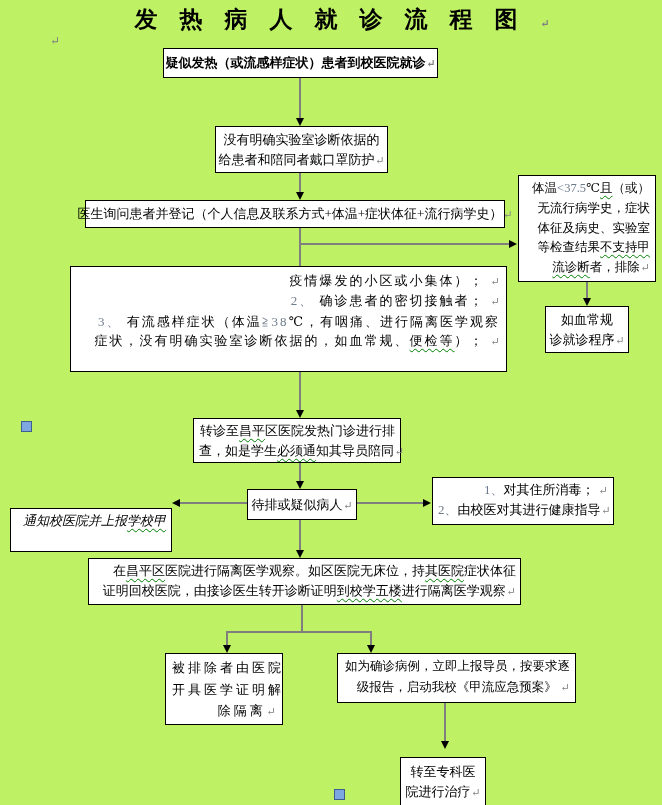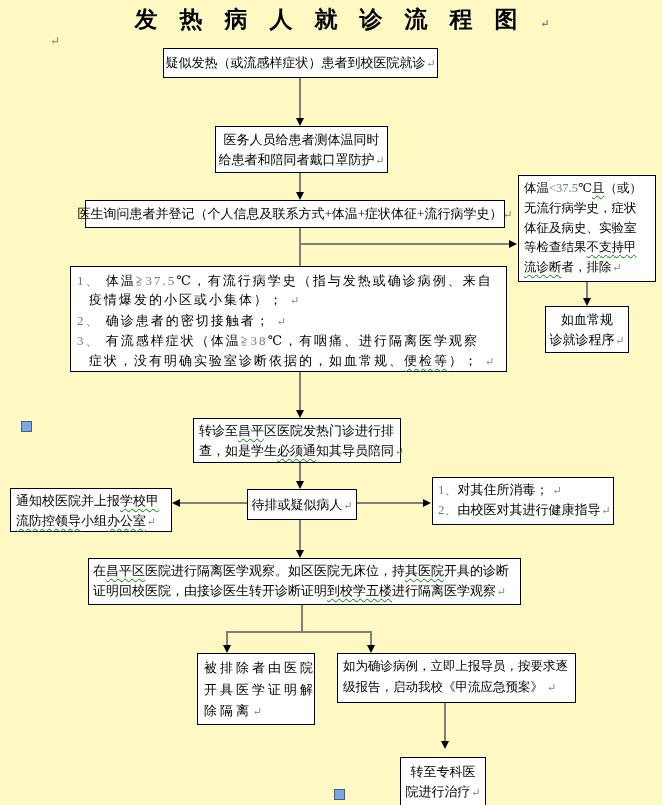--- a/index.html
+++ b/index.html
@@ -3,7 +3,7 @@
 <meta charset="utf-8">
 <style>
   html,body{margin:0;padding:0;background:#fff;}
-  .page{position:relative;width:662px;height:805px;background:#fef9c3;overflow:hidden;
+  .page{position:relative;width:662px;height:805px;background:#bef264;overflow:hidden;
         font-family:"Liberation Serif","DejaVu Serif",serif;color:#000;}
   .title{position:absolute;top:4px;left:0;width:662px;text-align:center;
          font-size:23px;font-weight:bold;letter-spacing:22px;white-space:nowrap;

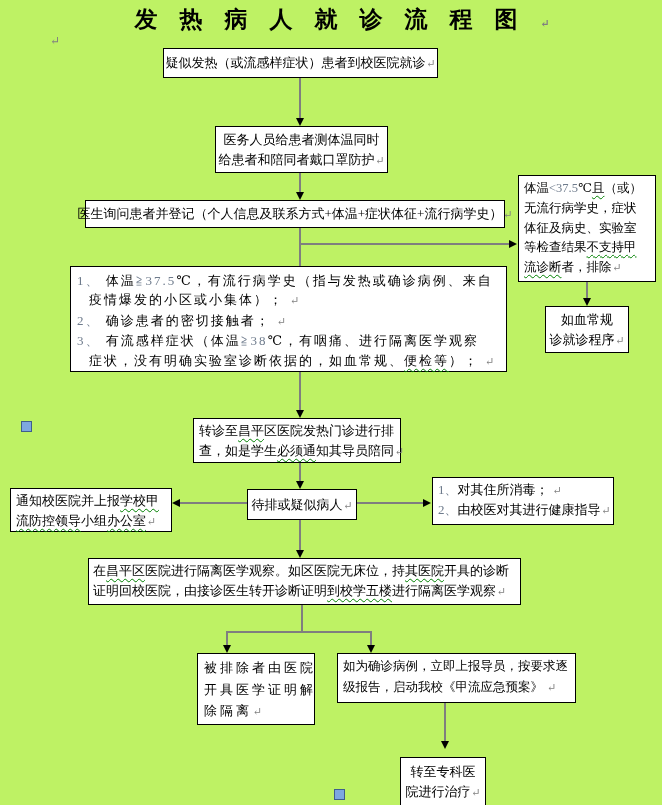--- a/index.html
+++ b/index.html
@@ -25,7 +25,7 @@
   .ah.left{border-top:4.5px solid transparent;border-bottom:4.5px solid transparent;border-right:8px solid #000;}
   .handle{position:absolute;width:9px;height:9px;background:#7da7e0;border:1.5px solid #3f5e8c;box-sizing:content-box;}
   
-  #b1{left:163px;top:48px;width:275px;height:30px;}
+  #b1{left:163px;top:48px;width:275px;height:30px;font-weight:bold;}
   #b2{left:215px;top:126px;width:173px;height:47px;}
   #b3{left:85px;top:200px;width:420px;height:28px;}
   #b4{left:70px;top:266px;width:437px;height:106px;padding:4px 6px;line-height:19.4px;letter-spacing:2px;}

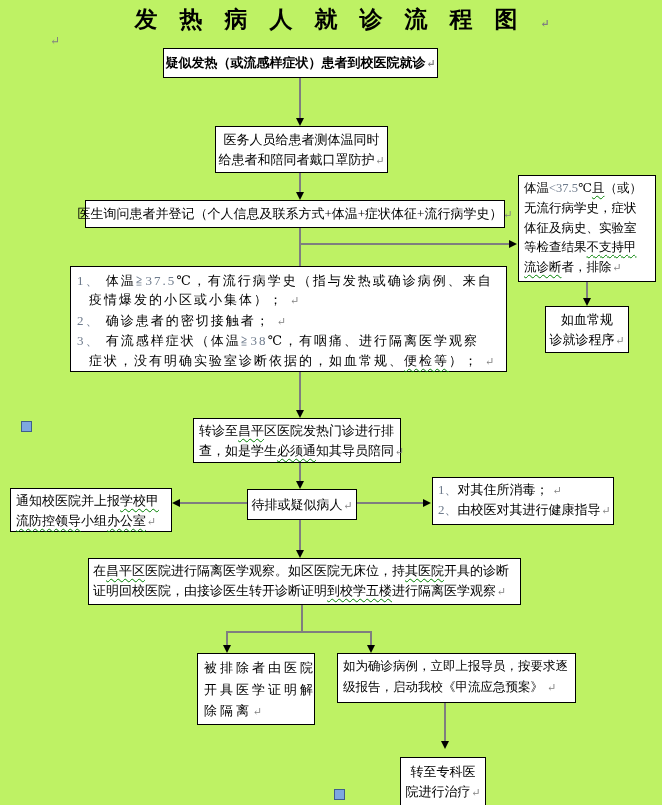--- a/index.html
+++ b/index.html
@@ -53,7 +53,7 @@
       <div class="tline"><span>疑似发热（或流感样症状）患者到校医院就诊</span><span class="ret">↵</span></div>
     </div>
   <div class="node c" id="b2">
-      <div class="tline"><span>医务人员给患者测体温同时</span></div>
+      <div class="tline"><span>没有明确实验室诊断依据的</span></div>
       <div class="tline"><span>给患者和陪同者戴口罩防护</span><span class="ret">↵</span></div>
     </div>
   <div class="node c" id="b3">

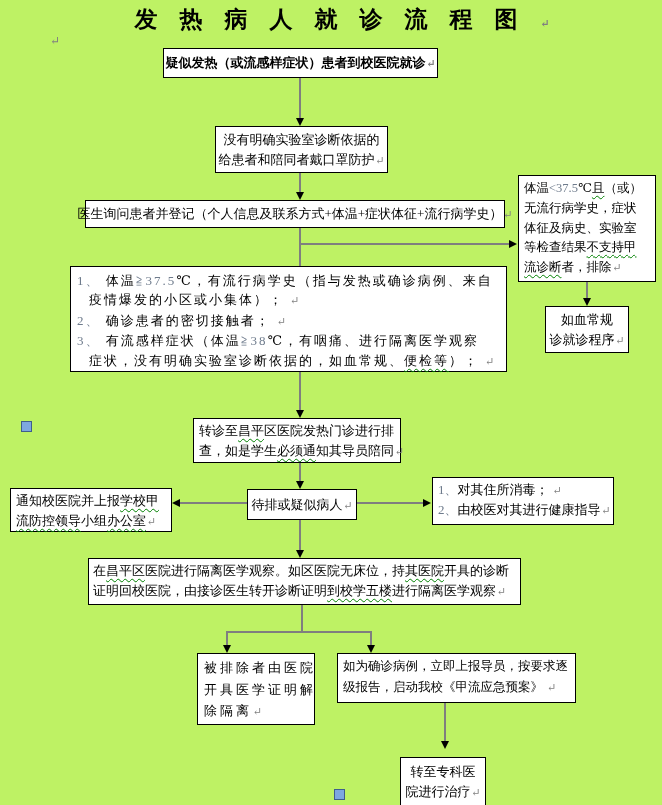--- a/index.html
+++ b/index.html
@@ -9,7 +9,7 @@
          font-size:23px;font-weight:bold;letter-spacing:22px;white-space:nowrap;
          padding-left:22px;box-sizing:border-box;}
   .node{position:absolute;border:1.5px solid #000;background:#fff;box-sizing:border-box;
-        padding:2px 5px;font-size:13px;line-height:20px;}
+        padding:2px 5px;font-size:13px;line-height:20px;text-align:right;}
   .node .tline{white-space:nowrap;}
   .c{display:flex;flex-direction:column;justify-content:center;align-items:center;text-align:center;}
   .wavy{text-decoration:underline;text-decoration-style:wavy;text-decoration-color:#008000;

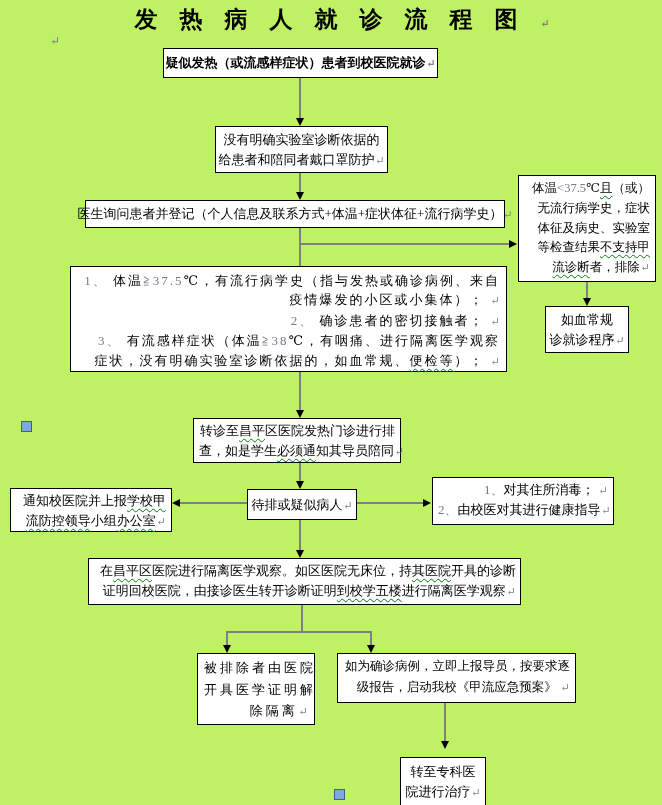--- a/index.html
+++ b/index.html
@@ -60,7 +60,6 @@
       <div class="tline"><span>医生询问患者并登记（个人信息及联系方式+体温+症状体征+流行病学史）</span><span class="ret">↵</span></div>
     </div>
   <div class="node" id="b4">
-      <div class="tline"><span class="num">1、 </span><span>体温</span><span class="num">≧37.5</span><span>℃，有流行病学史（指与发热或确诊病例、来自</span></div>
       <div class="tline" style="padding-left: 12px;"><span>疫情爆发的小区或小集体）； </span><span class="ret">↵</span></div>
       <div class="tline"><span class="num">2、 </span><span>确诊患者的密切接触者； </span><span class="ret">↵</span></div>
       <div class="tline"><span class="num">3、 </span><span>有流感样症状（体温</span><span class="num">≧38</span><span>℃，有咽痛、进行隔离医学观察</span></div>

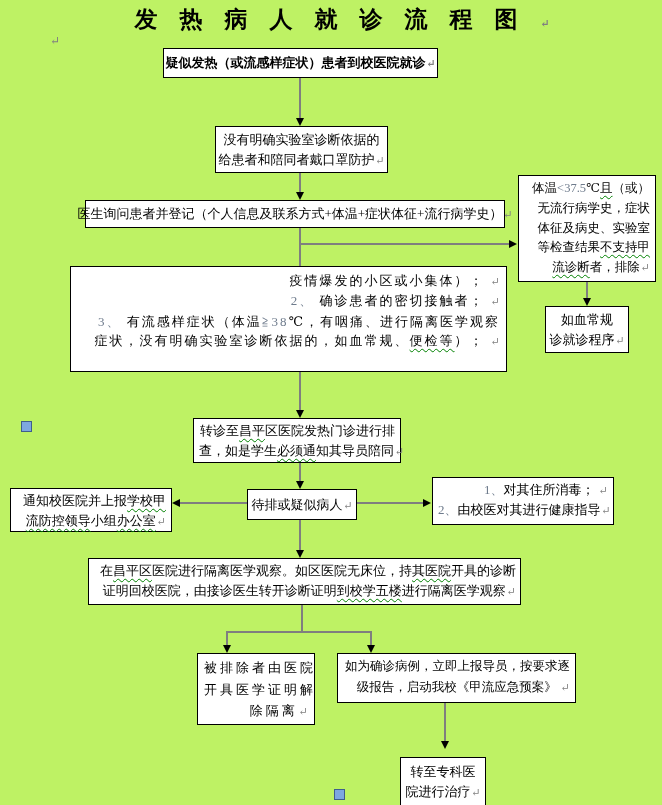--- a/index.html
+++ b/index.html
@@ -33,7 +33,7 @@
   #b6{left:545px;top:306px;width:84px;height:47px;}
   #b7{left:193px;top:418px;width:208px;height:45px;line-height:19.5px;padding:2px 5px;}
   #b8{left:247px;top:489px;width:110px;height:31px;}
-  #b9{left:10px;top:488px;width:162px;height:44px;line-height:19.5px;}
+  #b9{left:10px;top:508px;width:162px;height:44px;line-height:19.5px;font-style:italic;}
   #b10{left:432px;top:477px;width:182px;height:48px;}
   #b11{left:88px;top:558px;width:433px;height:47px;line-height:20px;padding:2px 4px;}
   #b12{left:165px;top:653px;width:118px;height:72px;letter-spacing:3px;line-height:21.5px;padding:3px 6px;margin-left:32px;}

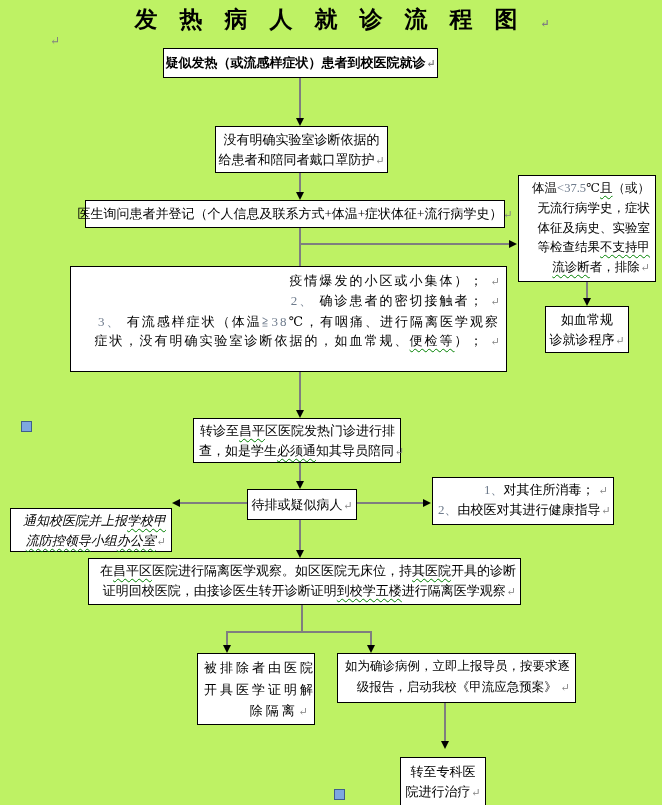--- a/index.html
+++ b/index.html
@@ -85,7 +85,6 @@
     </div>
   <div class="node" id="b9">
       <div class="tline"><span>通知校医院并上报</span><span class="wavy">学校甲</span></div>
-      <div class="tline"><span class="wavy">流防控领导</span><span>小组</span><span class="wavy">办公室</span><span class="ret">↵</span></div>
     </div>
   <div class="node" id="b10">
       <div class="tline"><span class="num">1、</span><span>对其住所消毒； </span><span class="ret">↵</span></div>

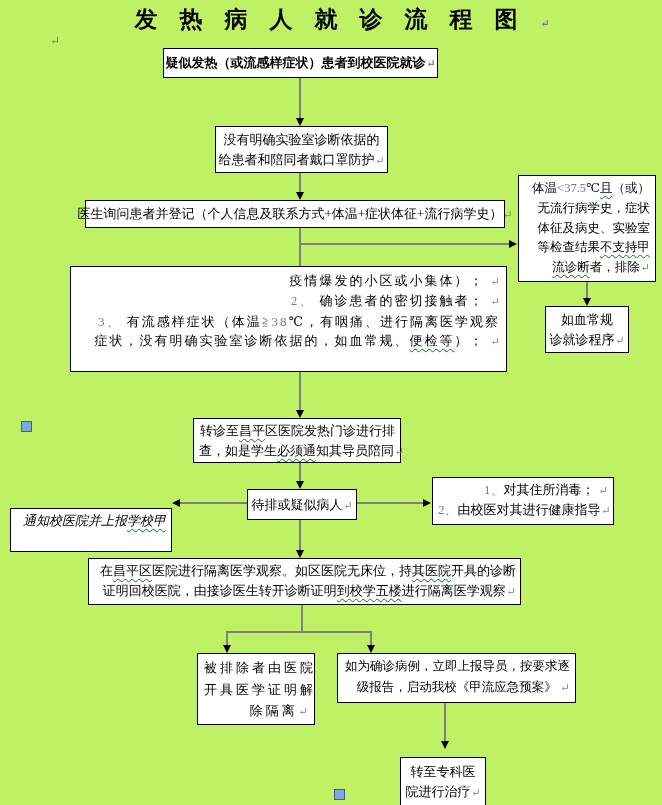--- a/index.html
+++ b/index.html
@@ -91,7 +91,7 @@
       <div class="tline"><span class="num">2、</span><span>由校医对其进行健康指导</span><span class="ret">↵</span></div>
     </div>
   <div class="node" id="b11">
-      <div class="tline"><span>在</span><span class="wavy">昌平区</span><span>医院进行隔离医学观察。如区医院无床位，持</span><span class="wavy">其医院</span><span>开具的诊断</span></div>
+      <div class="tline"><span>在</span><span class="wavy">昌平区</span><span>医院进行隔离医学观察。如区医院无床位，持</span><span class="wavy">其医院</span><span>症状体征</span></div>
       <div class="tline"><span>证明回校医院，由接诊医生转开诊断证明</span><span class="wavy">到校学五楼</span><span>进行隔离医学观察</span><span class="ret">↵</span></div>
     </div>
   <div class="node" id="b12">

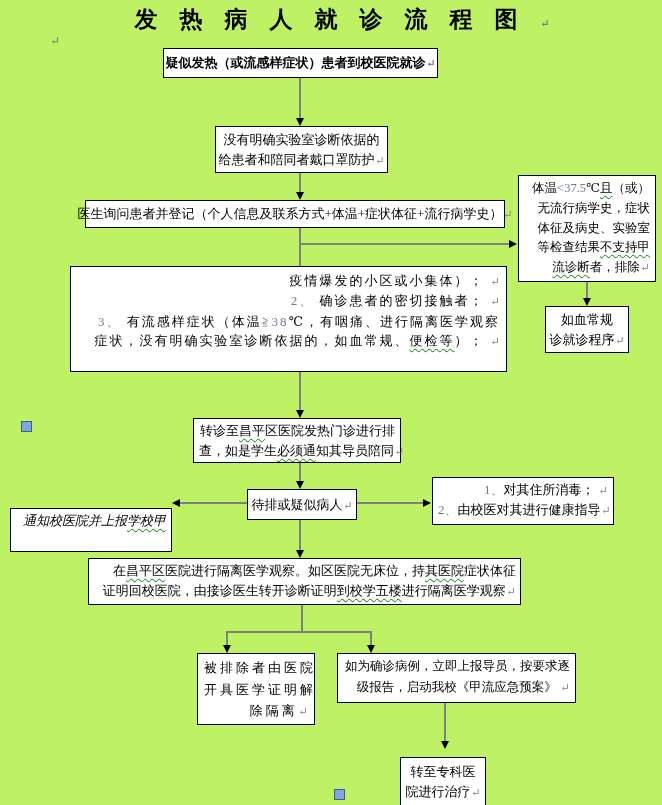--- a/index.html
+++ b/index.html
@@ -36,7 +36,7 @@
   #b9{left:10px;top:508px;width:162px;height:44px;line-height:19.5px;font-style:italic;}
   #b10{left:432px;top:477px;width:182px;height:48px;}
   #b11{left:88px;top:558px;width:433px;height:47px;line-height:20px;padding:2px 4px;}
-  #b12{left:165px;top:653px;width:118px;height:72px;letter-spacing:3px;line-height:21.5px;padding:3px 6px;margin-left:32px;}
+  #b12{left:165px;top:653px;width:118px;height:72px;letter-spacing:3px;line-height:21.5px;padding:3px 6px;}
   #b13{left:325px;top:653px;width:239px;height:50px;font-size:12.5px;line-height:21px;padding:2px 5px;margin-left:12px;}
   #b14{left:400px;top:749px;width:86px;height:50px;margin-top:8px;}
 </style>

